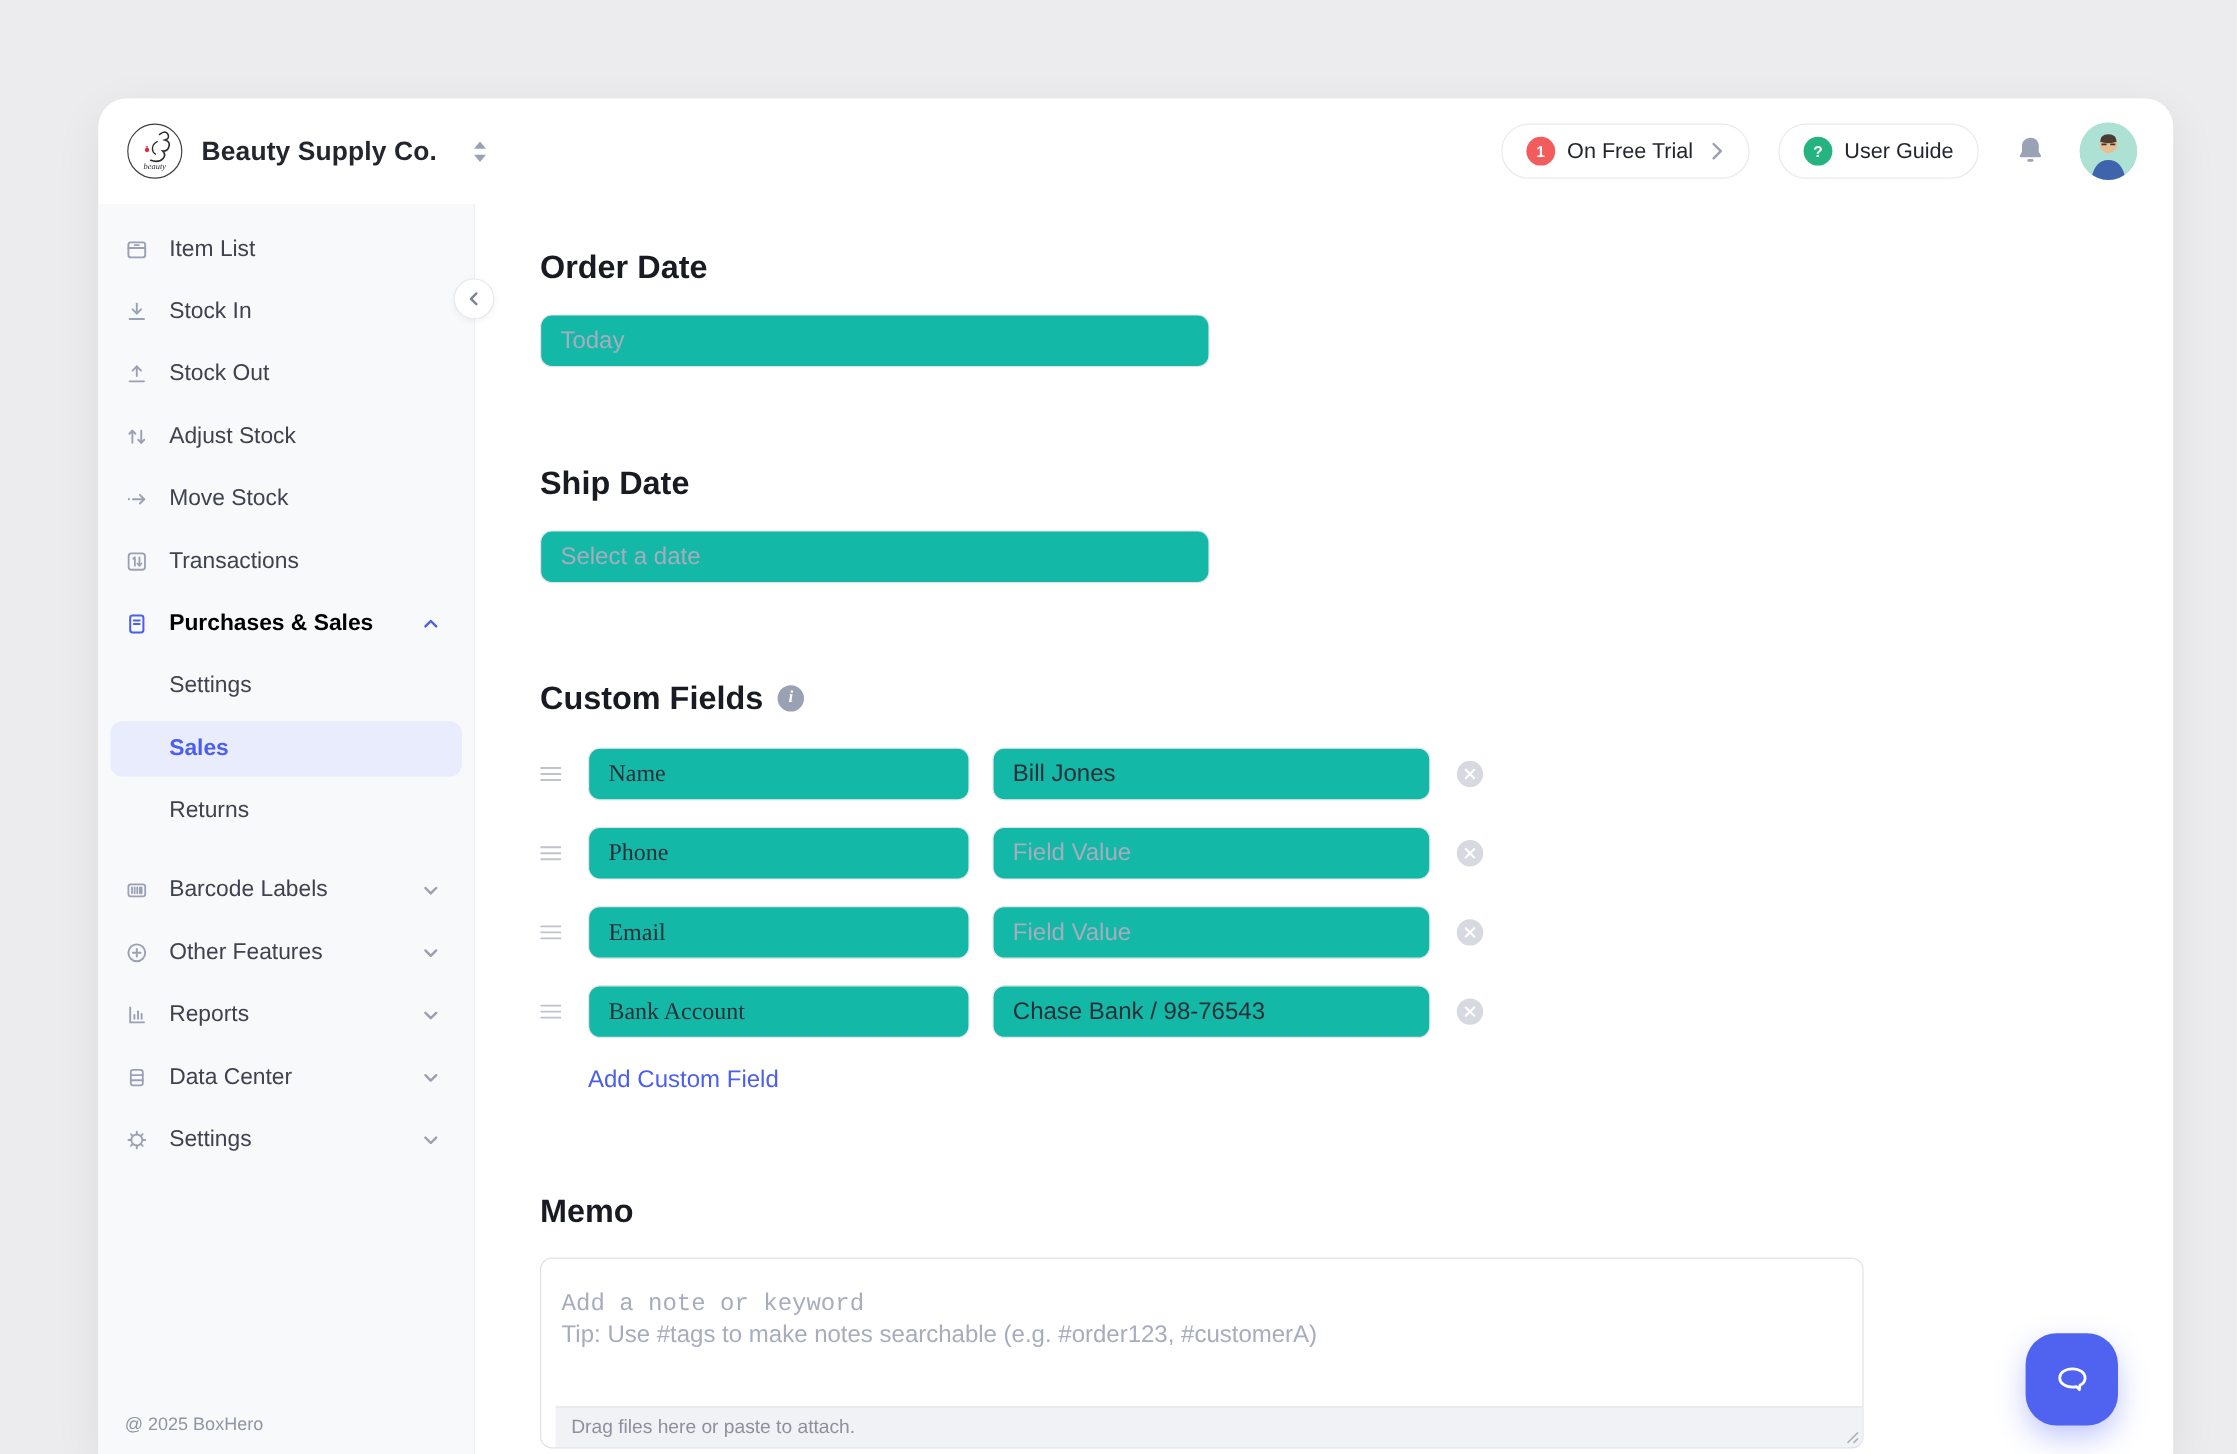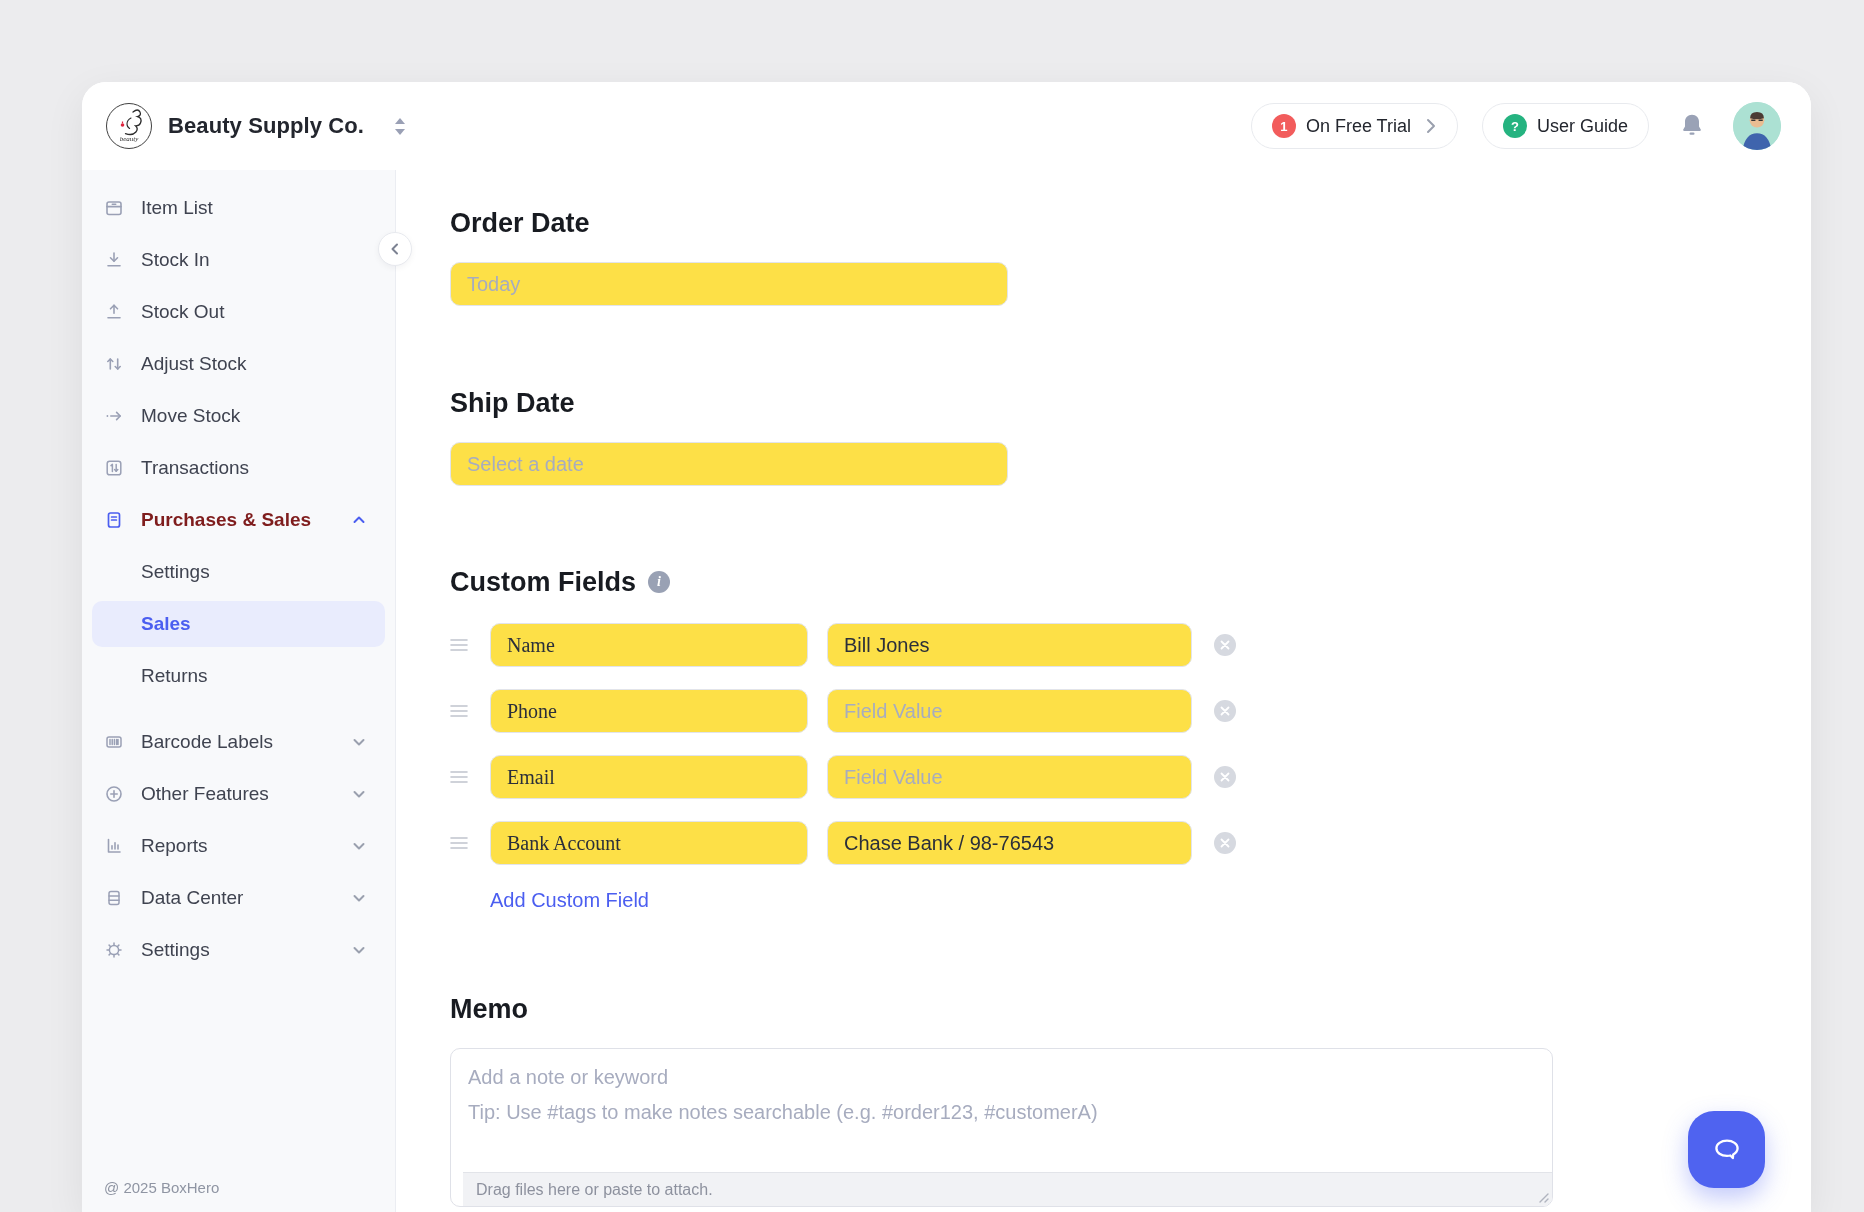--- a/index.html
+++ b/index.html
@@ -90,7 +90,7 @@
     font-family:"Liberation Serif","DejaVu Serif",serif; font-style:italic;
   }
   .text-input {
-    height:44px; border:1px solid #e2e4ea; border-radius:10px; background:#fde047;
+    height:44px; border:1px solid #e2e4ea; border-radius:10px; background:#14b8a6;
     font-size:20px; color:#2b2f3a; padding:0 16px; outline:none;
     font-family:"Liberation Sans","DejaVu Sans",sans-serif;
   }

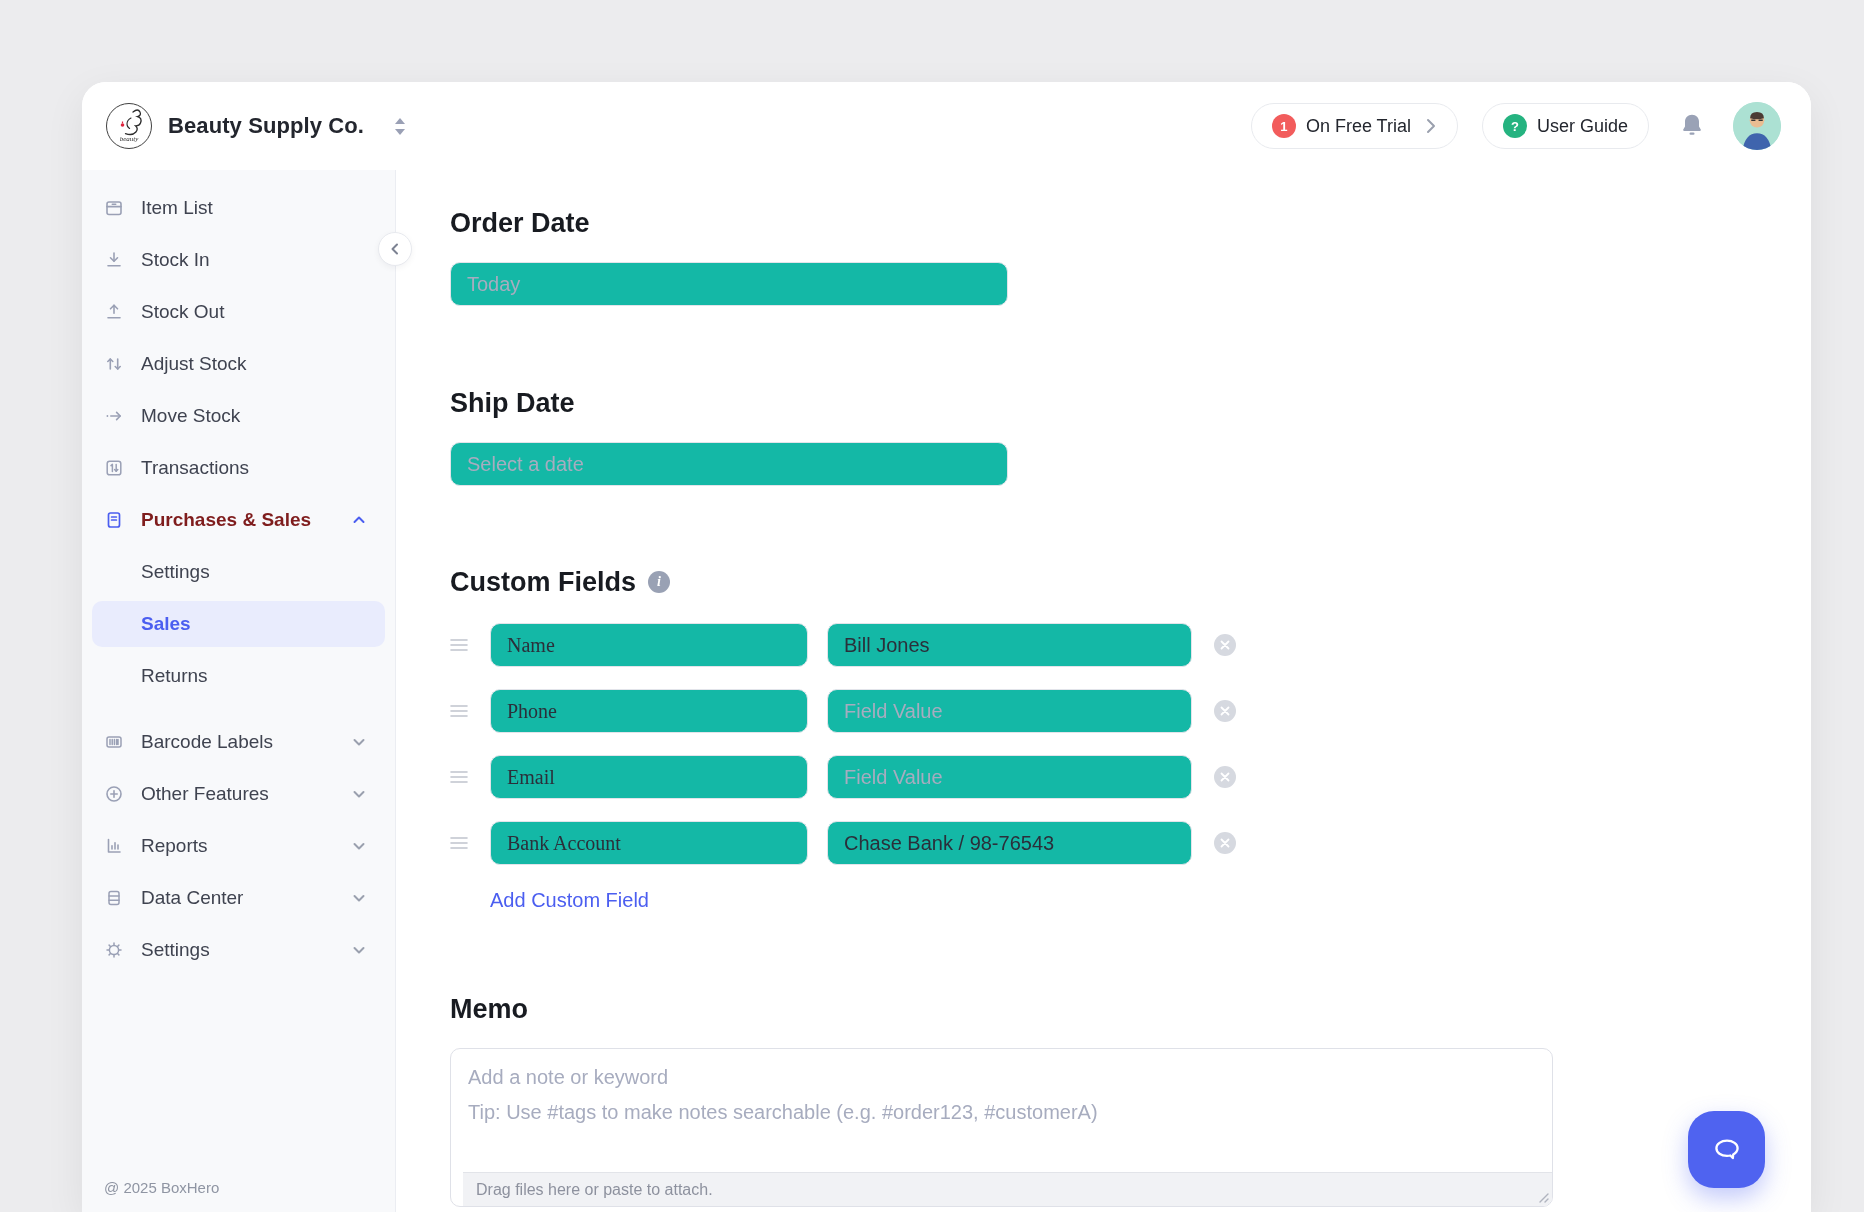--- a/index.html
+++ b/index.html
@@ -57,7 +57,7 @@
   }
   .nav-ic { width:22px; height:22px; display:flex; align-items:center; justify-content:center; margin-right:16px; flex:0 0 22px; }
   .nav-label { white-space:nowrap; }
-  .nav-item.active { color:#7f1d1d; font-weight:700; }
+  .nav-item.active { color:#000000; font-weight:700; }
   .nav-chev { margin-left:auto; margin-right:28px; display:flex; }
   .nav-sub {
     height:52px; display:flex; align-items:center; padding-left:59px; cursor:pointer;

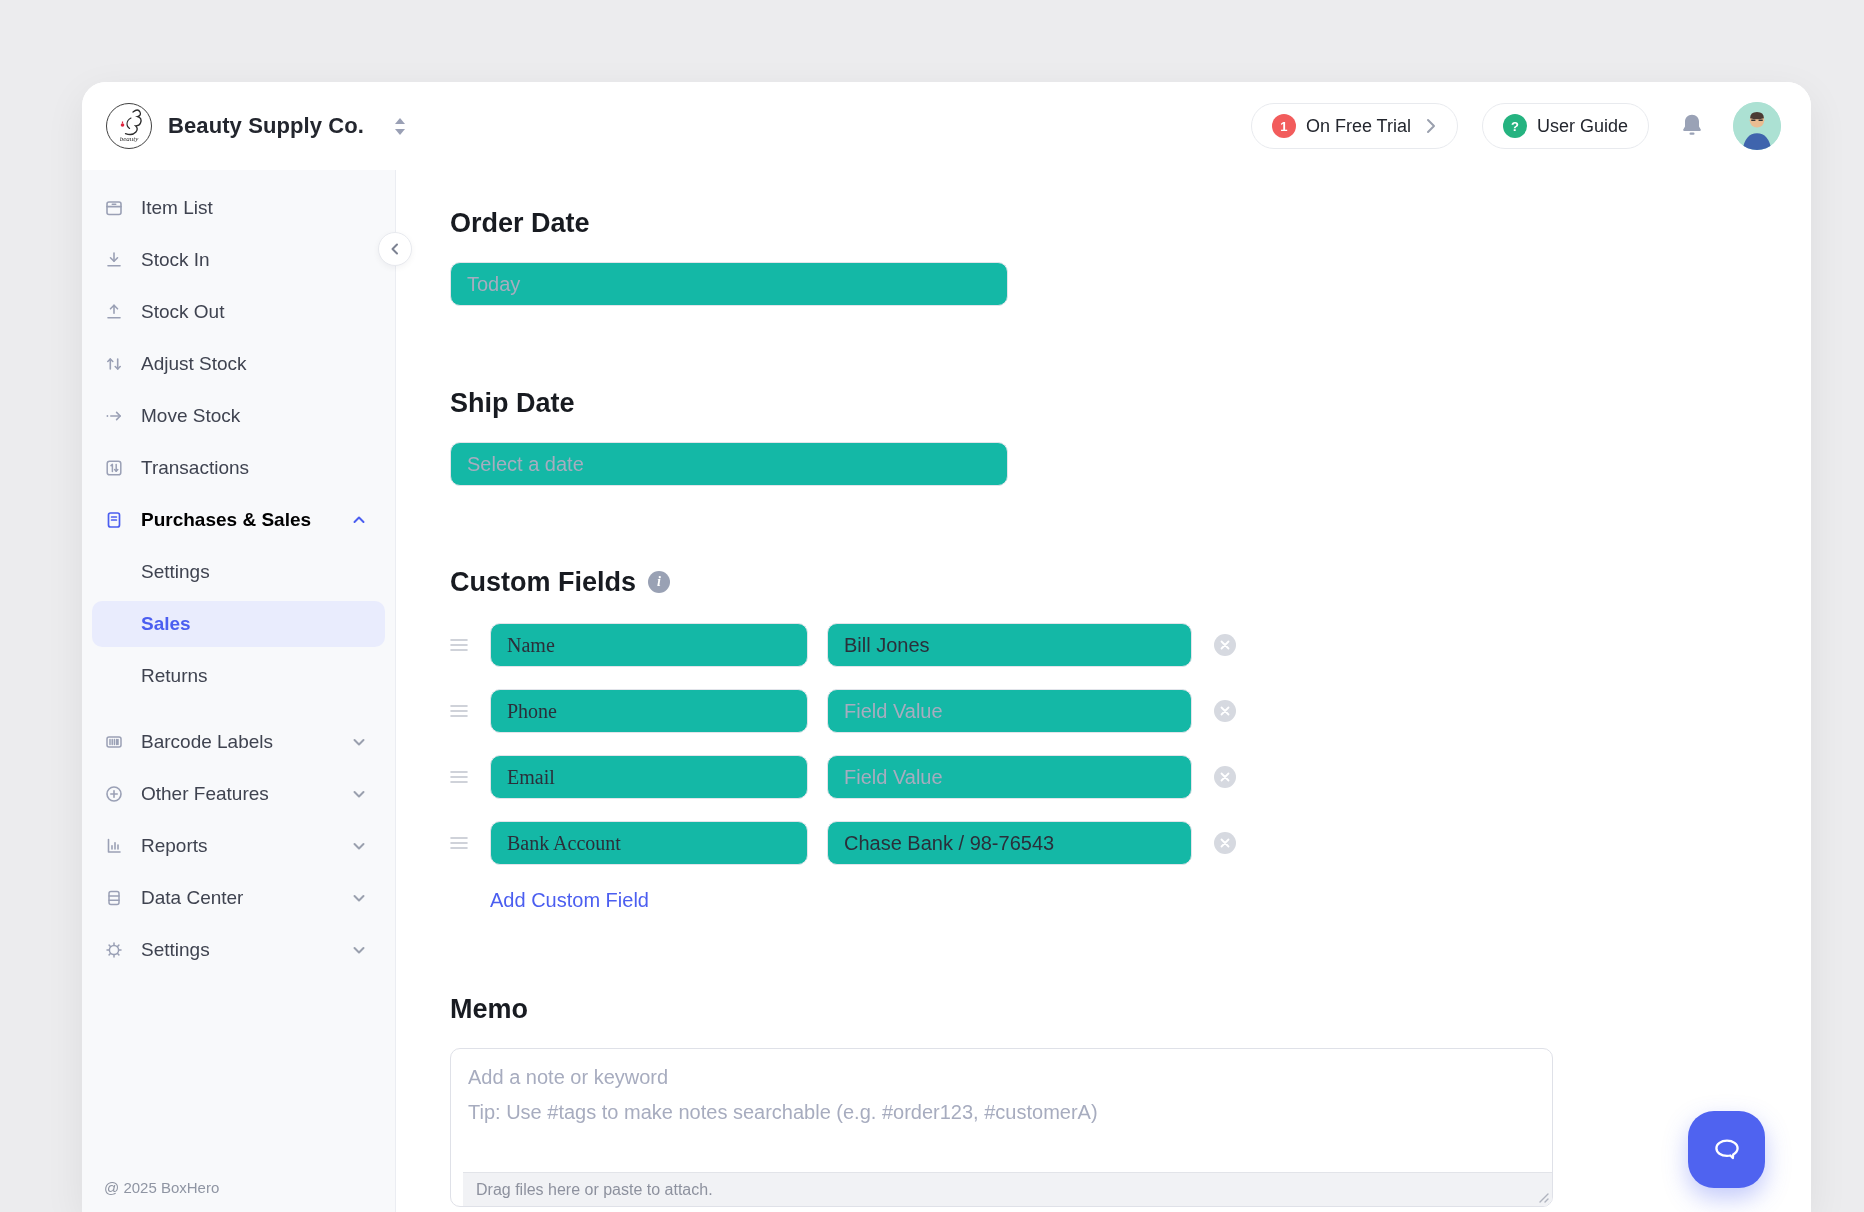--- a/index.html
+++ b/index.html
@@ -112,7 +112,7 @@
     background:#fff; position:relative; cursor:text; overflow:hidden;
   }
   .memo-ph { position:absolute; left:17px; right:17px; color:#a7acbf; font-size:20px; }
-  .memo-ph1 { top:17px; }
+  .memo-ph1 { top:27px;font-family:Liberation Mono, monospace; }
   .memo-ph2 { top:52px; }
   .memo-attach {
     position:absolute; left:0; right:0; bottom:0; height:34px; background:#f1f2f5;

